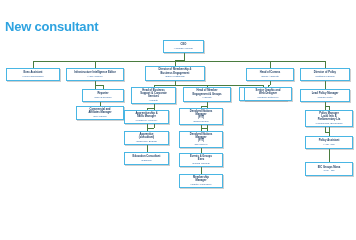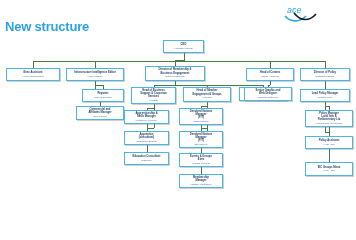--- a/index.html
+++ b/index.html
@@ -69,13 +69,6 @@
 
   <div class="title">New structure</div>
 
-  <div class="logo logo-ace">
-    <svg width="34" height="20" viewBox="0 0 34 20">
-      <text x="3" y="10" font-family="Liberation Sans, sans-serif" font-size="9" fill="#29a8e0" font-style="italic">ace</text>
-      <path d="M1,13 C7,20 16,19 22,13" stroke="#29a8e0" stroke-width="1.6" fill="none"></path>
-      <path d="M10,10 C17,19 26,18 32,11" stroke="#1a1a1a" stroke-width="1.6" fill="none"></path>
-    </svg>
-  </div>
 
 
   <div id="edges">

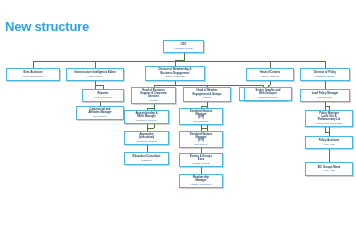--- a/index.html
+++ b/index.html
@@ -67,7 +67,7 @@
 
 <div id="slide">
 
-  <div class="title">New structure</div>
+  <div class="title">New consultant</div>
 
 
 

